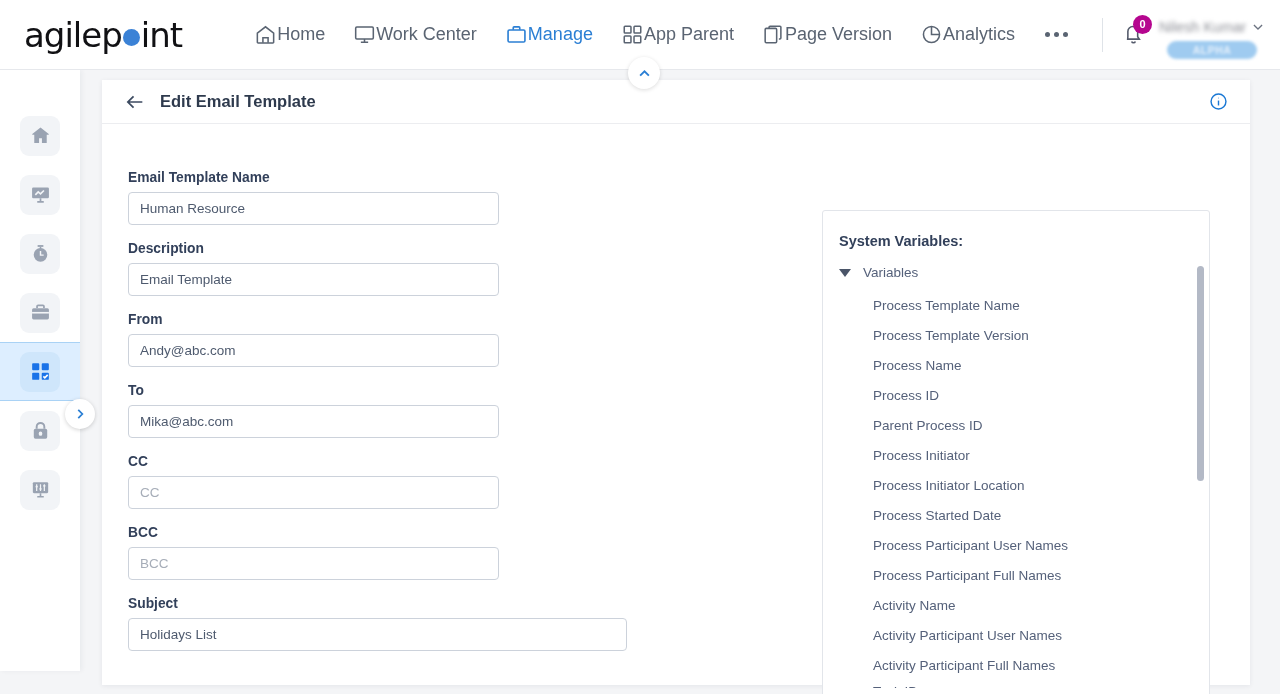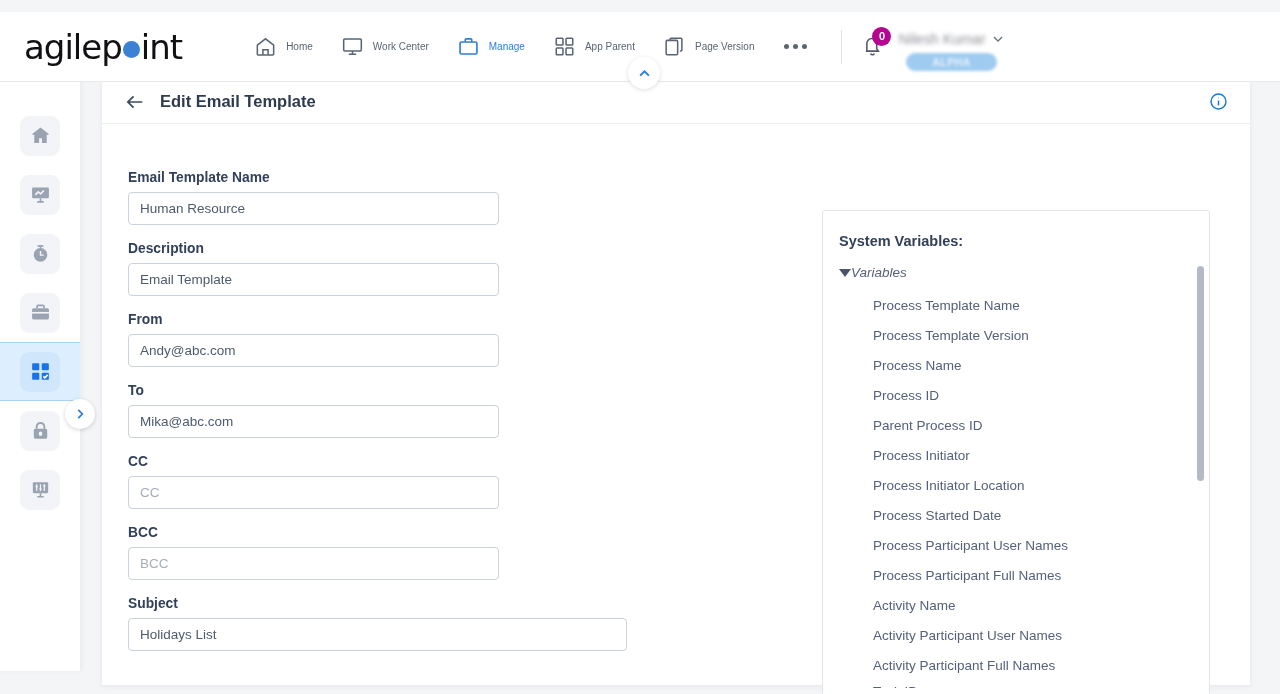--- a/index.html
+++ b/index.html
@@ -12,7 +12,7 @@
 
   
   .topbar {
-    position: absolute; top: 12px; left: 0;
+    position: absolute; top: 0; left: 0;
     width: 1280px; height: 70px;
     background: #ffffff;
     display: flex; align-items: center;

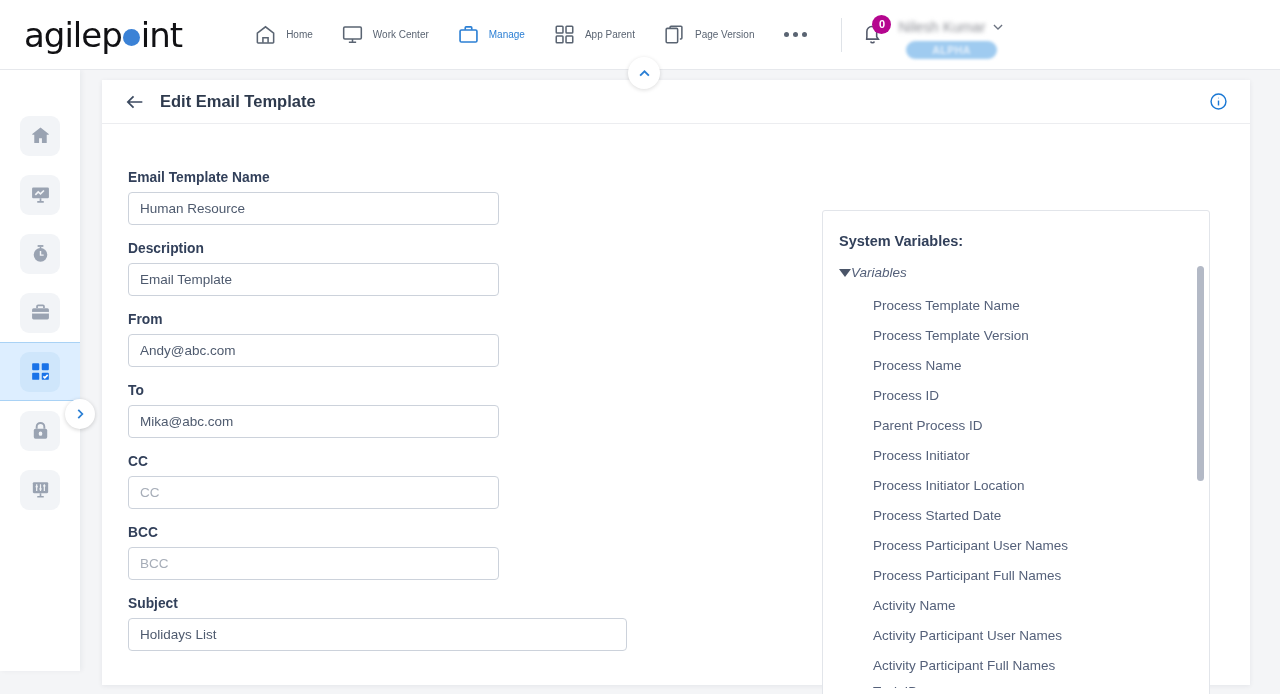--- a/index.html
+++ b/index.html
@@ -38,9 +38,9 @@
 
   .nav { display: flex; align-items: center; margin-left: 58px; gap: 0px; }
   .nav-item {
-    display: flex; align-items: center; gap: 9px;
+    display: flex; align-items: center; 
     padding: 6px 14px;
-    font-size: 10px; color: #5a6472;
+    font-size: 18px; color: #5a6472;
     cursor: pointer; white-space: nowrap;
   }
   .nav-item.active { color: #2b7fd4; }

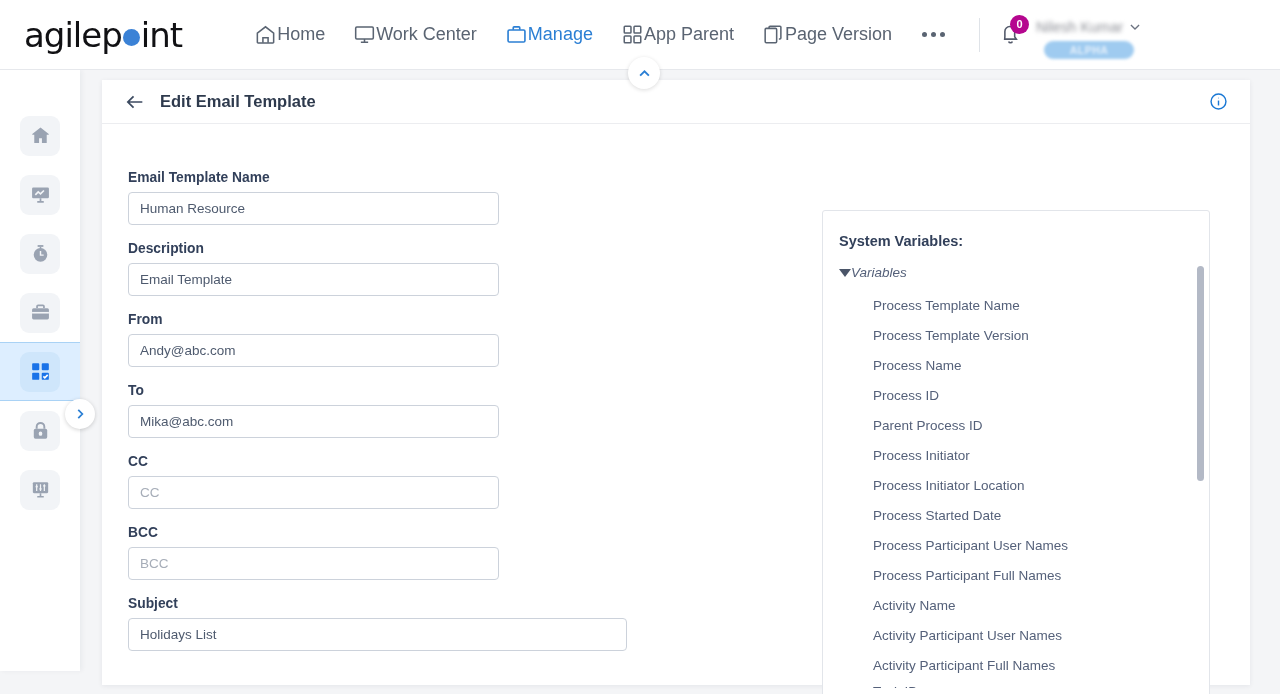--- a/index.html
+++ b/index.html
@@ -259,6 +259,15 @@
       <span>Page Version</span>
     </div>
 
+    <div class="nav-item">
+      <span class="nav-icon">
+        <svg viewBox="0 0 24 24" width="23" height="23" fill="none" stroke="#5a6472" stroke-width="1.6">
+          <circle cx="12" cy="12" r="8.4"></circle>
+          <path d="M12 3.6v8.4h8.4"></path>
+        </svg>
+      </span>
+      <span>Analytics</span>
+    </div>
 
     <div class="nav-dots">
       <i></i>

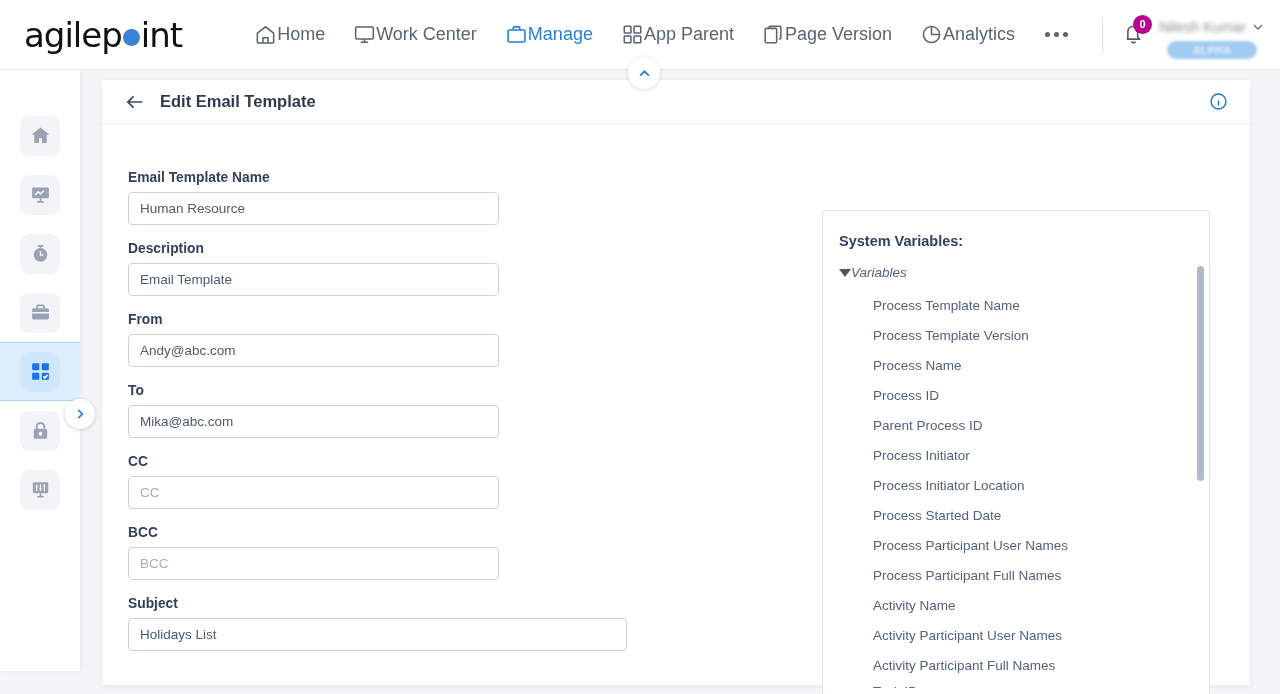--- a/index.html
+++ b/index.html
@@ -171,8 +171,8 @@
     padding: 22px 0 12px 16px;
   }
   .var-root {
-    display: flex; align-items: center; gap: 0;
-    padding: 4px 0 4px 16px; cursor: pointer; font-style: italic;
+    display: flex; align-items: center; gap: 12px;
+    padding: 4px 0 4px 16px; cursor: pointer;
   }
   .caret {
     width: 0; height: 0;

